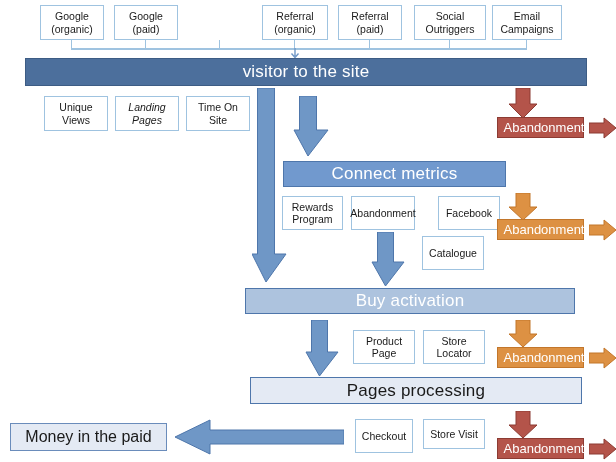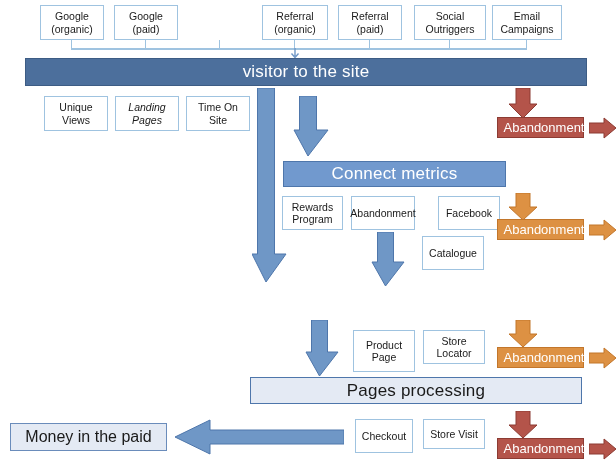--- a/index.html
+++ b/index.html
@@ -173,6 +173,9 @@
     </svg>
   </div>
 
+  <div class="bar bar-3" style="left:245px;top:288px;width:330px;height:26px;">
+    <span class="lbl">Buy activation</span>
+  </div>
 
   <div class="sbox" style="left:353px;top:330px;width:62px;height:42px;">
     <span class="lbl">Product

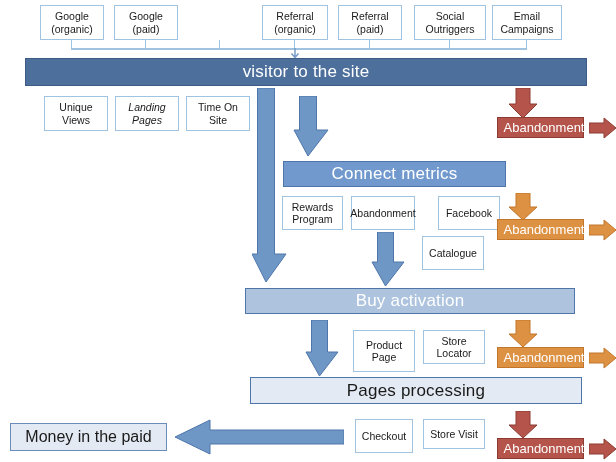--- a/index.html
+++ b/index.html
@@ -177,7 +177,7 @@
     <span class="lbl">Buy activation</span>
   </div>
 
-  <div class="sbox" style="left:353px;top:330px;width:62px;height:42px;">
+  <div class="sbox" style="left:353px;top:330px;width:62px;height:34px;">
     <span class="lbl">Product
 Page</span>
   </div>

